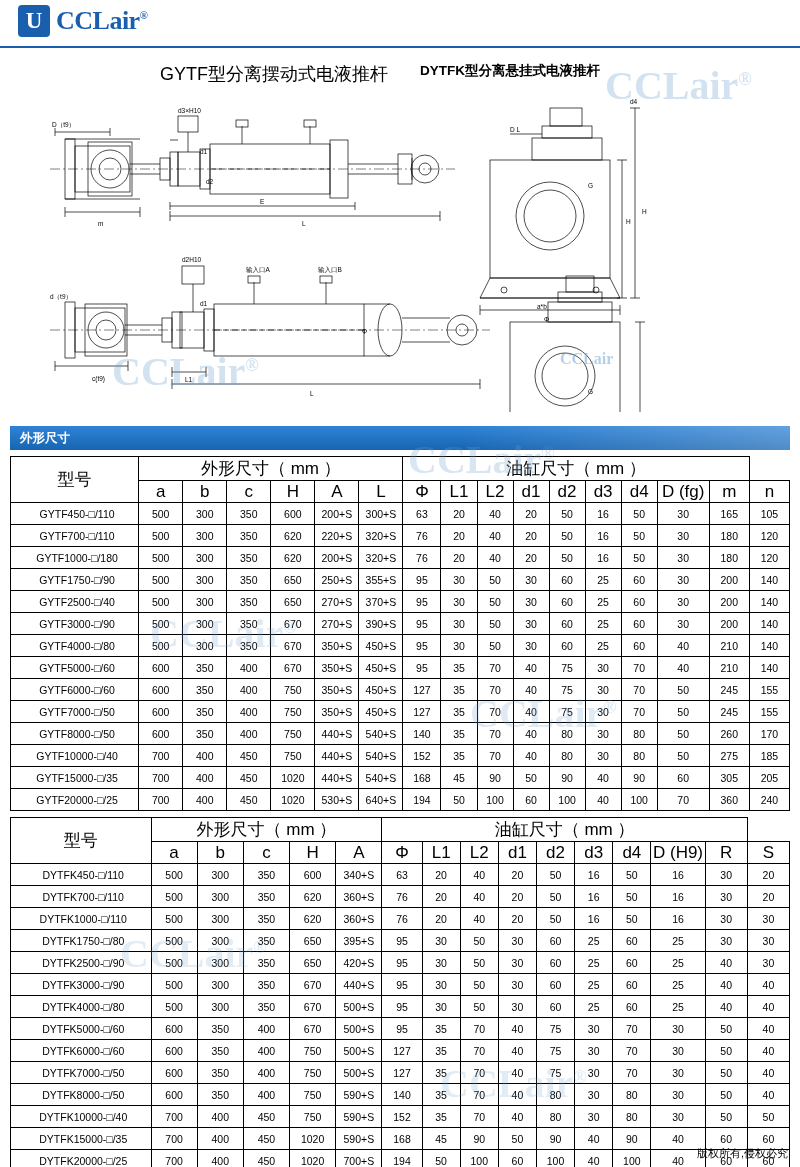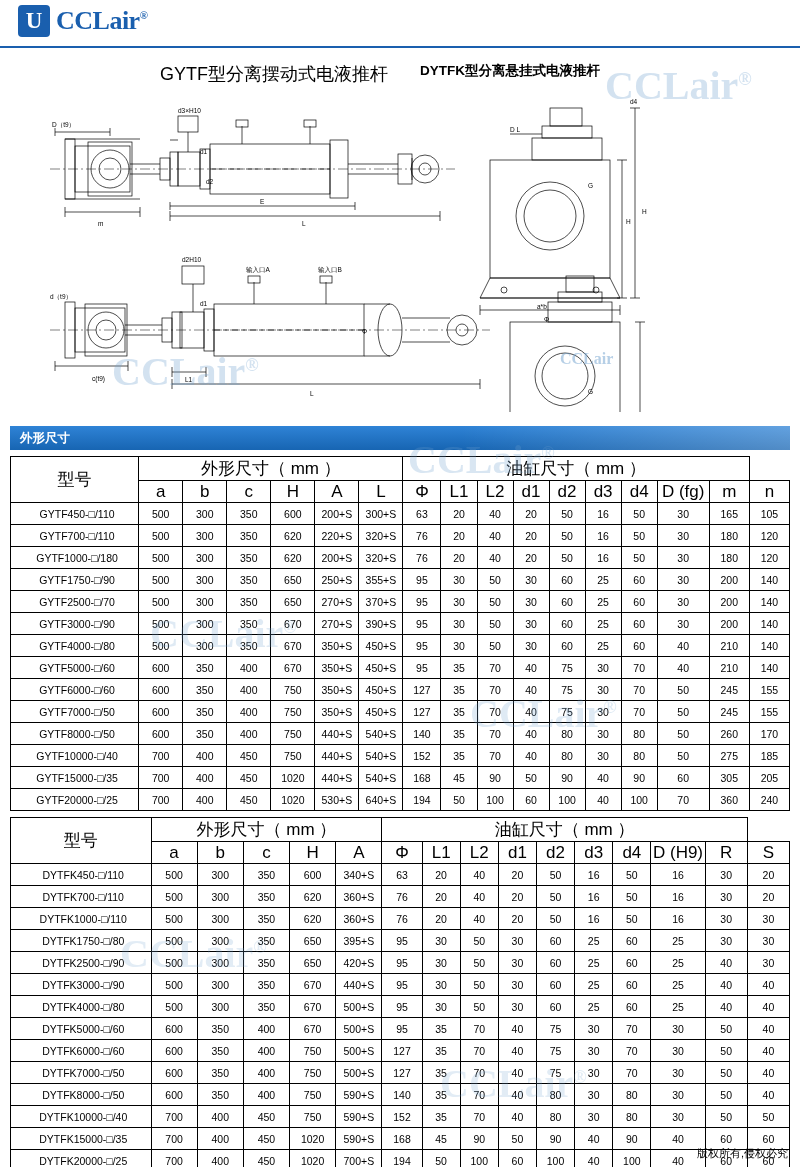--- a/index.html
+++ b/index.html
@@ -424,7 +424,7 @@
         <td>140</td>
       </tr>
       <tr>
-        <td class="model">GYTF2500-□/70</td>
+        <td class="model">GYTF2500-□/40</td>
         <td>500</td>
         <td>300</td>
         <td>350</td>

